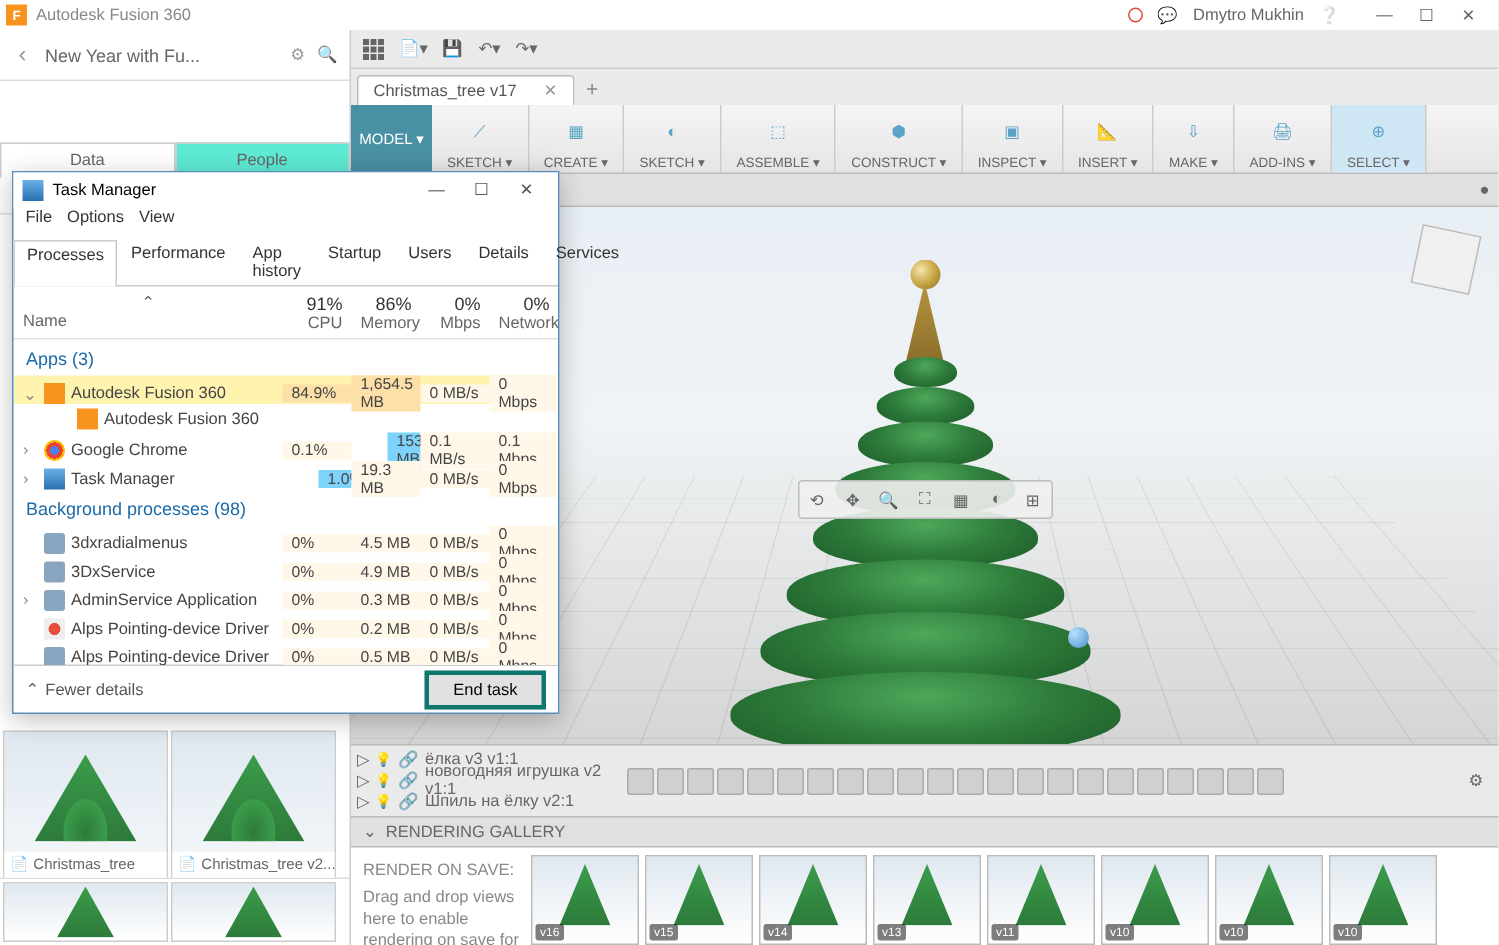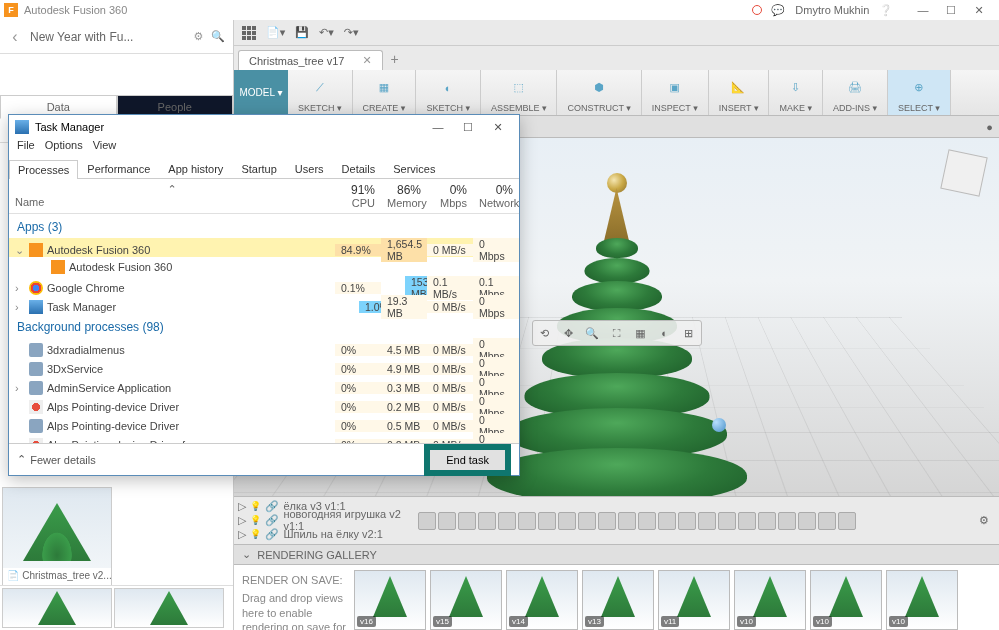--- a/index.html
+++ b/index.html
@@ -25,7 +25,7 @@
 .lp-title { flex:1; font-size:12px; color:#666; white-space:nowrap; overflow:hidden; }
 .lp-icons { display:flex; gap:8px; padding:0 8px; color:#999; }
 .lp-tabs { display:flex; height:24px;margin-top:41px; }
-.lp-tab { flex:1; background:#0f172a; border:1px solid #ccc; text-align:center; line-height:22px; color:#666; }
+.lp-tab { flex:1; background:#5eead4; border:1px solid #ccc; text-align:center; line-height:22px; color:#666; }
 .lp-tab.active { background:#fff; border-bottom-color:#fff; }
 .lp-toolbar { height:24px; border-bottom:1px solid #ddd; display:flex; justify-content:flex-end; align-items:center; gap:8px; padding:0 8px; color:#999; }
 .lp-gallery { flex:1; display:flex; flex-wrap:wrap; align-content:flex-start; padding:2px; gap:2px; overflow:hidden; position:relative; }

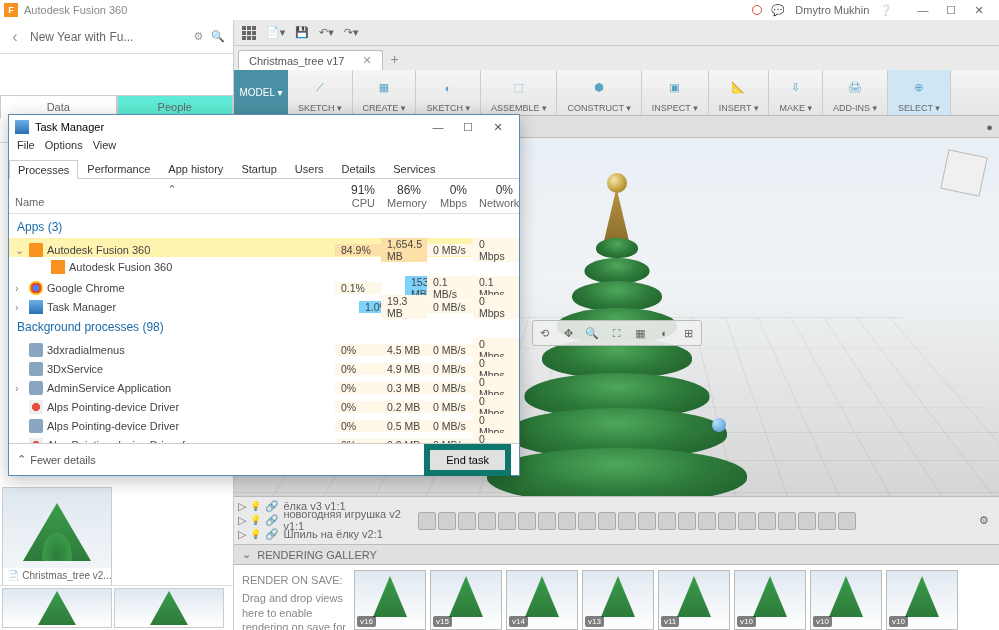--- a/index.html
+++ b/index.html
@@ -103,7 +103,7 @@
 .rthumb .v { position:absolute; left:2px; bottom:2px; background:rgba(0,0,0,.5); color:#fff; font-size:8px; padding:1px 3px; border-radius:2px; }
 
 
-.taskmgr { position:absolute; left:8px; top:114px; width:512px; height:362px; background:#fff; border:1px solid #5a8cb8; display:flex; flex-direction:column; box-shadow:0 4px 16px rgba(0,0,0,.25); }
+.taskmgr { position:absolute; left:8px; top:114px; width:365px; height:362px; background:#fff; border:1px solid #5a8cb8; display:flex; flex-direction:column; box-shadow:0 4px 16px rgba(0,0,0,.25); }
 .tm-title { height:24px; display:flex; align-items:center; padding:0 6px; background:#fff; }
 .tm-title .ico { width:14px; height:14px; margin-right:6px; background:linear-gradient(#6ab0e8,#2a70b0); }
 .tm-title .txt { flex:1; }

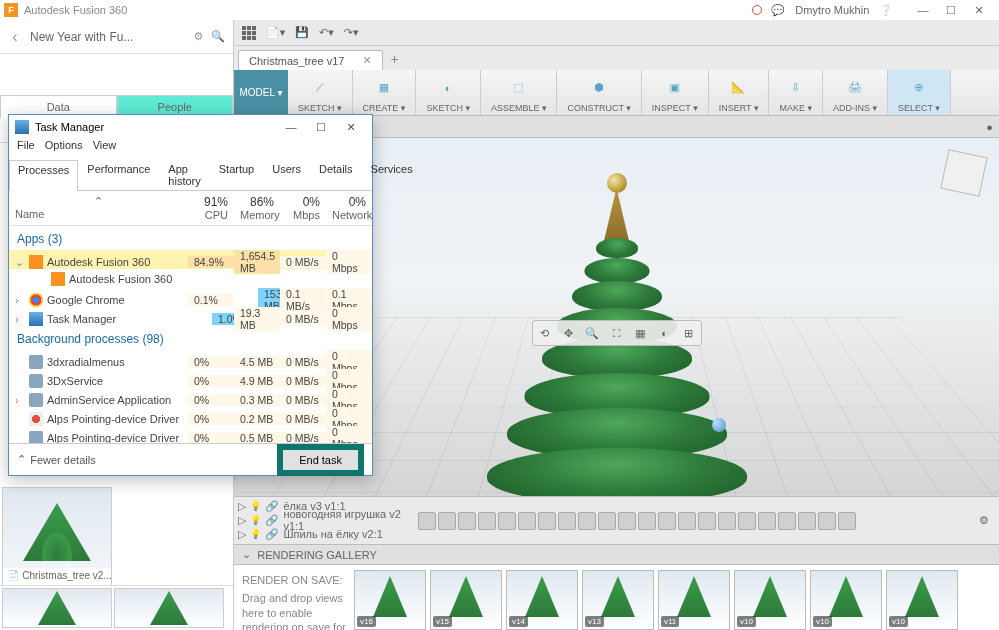--- a/index.html
+++ b/index.html
@@ -136,7 +136,7 @@
 .heat-lo { background:#fff8e8; }
 .tm-footer { height:32px; border-top:1px solid #ccc; display:flex; align-items:center; justify-content:space-between; padding:0 8px; }
 .tm-fewer { color:#555; cursor:pointer; display:flex; align-items:center; gap:4px; }
-.tm-end { padding:4px 16px; border:6px solid #0f766e; background:#e1e1e1; cursor:pointer;text-align:center; }
+.tm-end { padding:4px 16px; border:3px solid #0f766e; background:#e1e1e1; cursor:pointer;text-align:center; }
 </style>
 </head>
 <body>

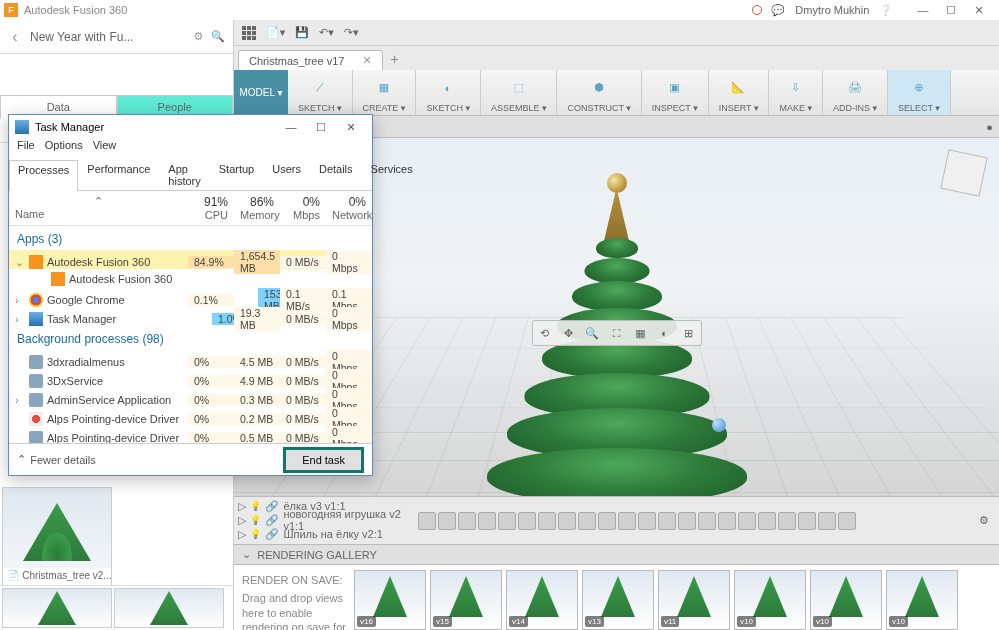--- a/index.html
+++ b/index.html
@@ -182,6 +182,9 @@
       <div class="lp-gallery" id="lp-gallery">
           <div style="height:340px;width:100%"></div>
           <div class="thumb">
+            <div class="lbl">📄 Christmas_tree</div>
+          </div>
+          <div class="thumb">
             <div class="lbl">📄 Christmas_tree v2...</div>
           </div>
         </div>

